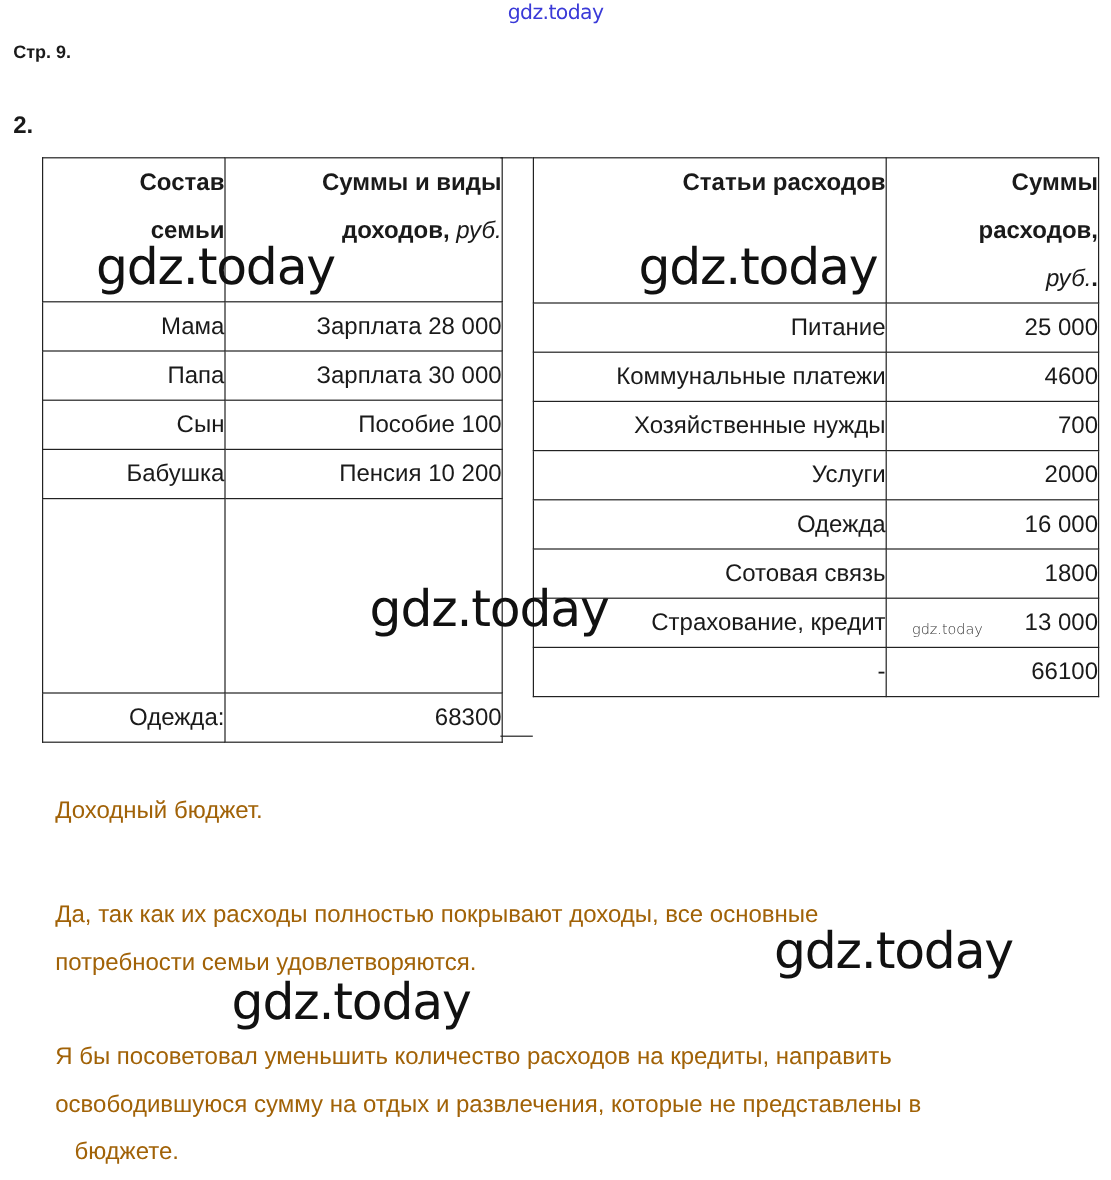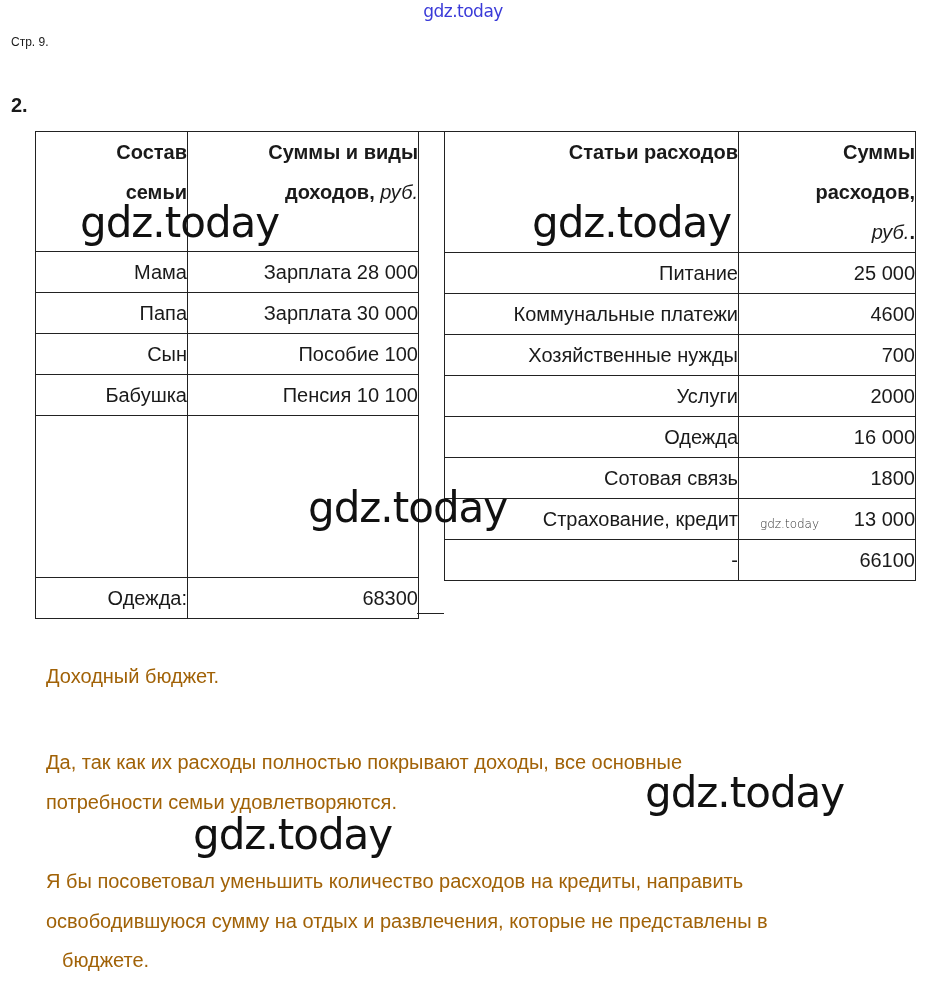--- a/index.html
+++ b/index.html
@@ -8,7 +8,7 @@
   .abs { position: absolute; }
   .top-wm { left: 0; width: 926px; top: 1px; text-align: center; color: #3a3ad8;
             font-family: "DejaVu Sans", sans-serif; font-size: 17px; letter-spacing: -0.5px; }
-  .page-label { left: 11px; top: 35px; font-size: 12px; font-weight: normal; }
+  .page-label { left: 11px; top: 35px; font-size: 15px; font-weight: bold; }
   .task-num { left: 11px; top: 94px; font-size: 20px; font-weight: bold; }
 
   .grid { position: absolute; border-collapse: collapse; table-layout: fixed; }

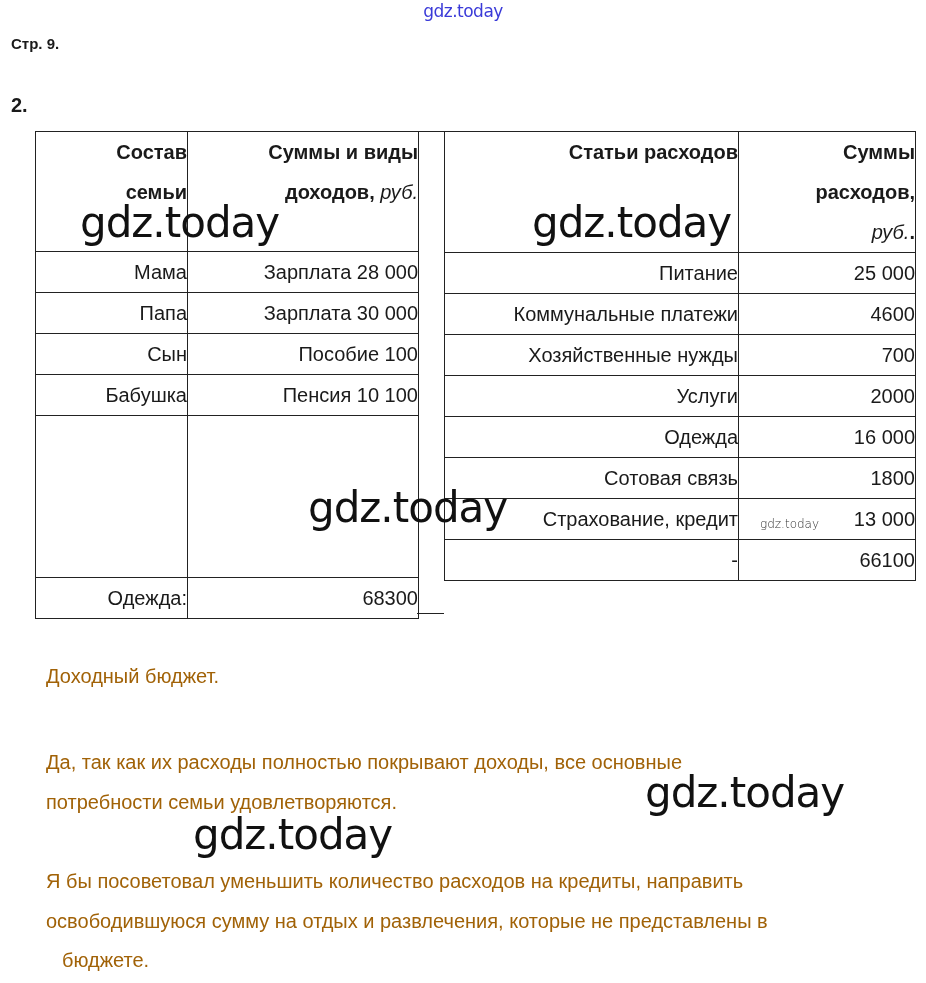--- a/index.html
+++ b/index.html
@@ -60,7 +60,7 @@
   </tr>
   <tr style="height:40px">
     <td>Бабушка</td>
-    <td>Пенсия 10 100</td>
+    <td>Пенсия 10 200</td>
   </tr>
   <tr style="height:162px">
     <td></td>

